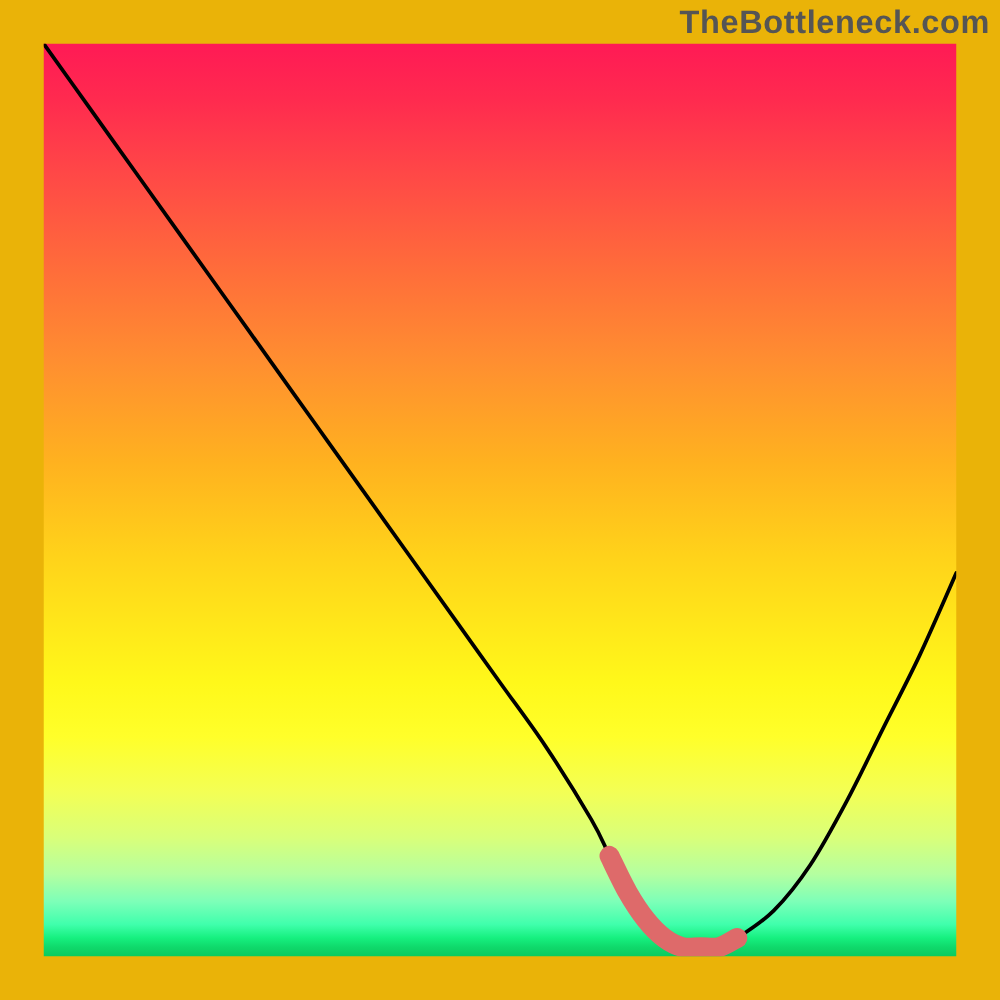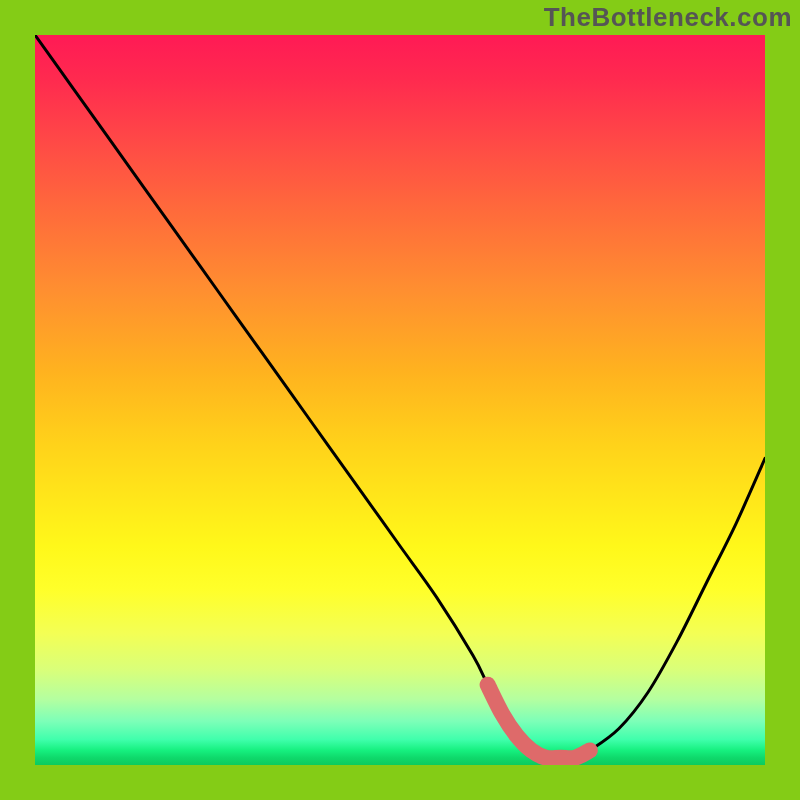--- a/index.html
+++ b/index.html
@@ -15,7 +15,7 @@
     position: relative;
     width: 800px;
     height: 800px;
-    background: #84cc16;
+    background: #eab308;
   }
   .watermark {
     position: absolute;

